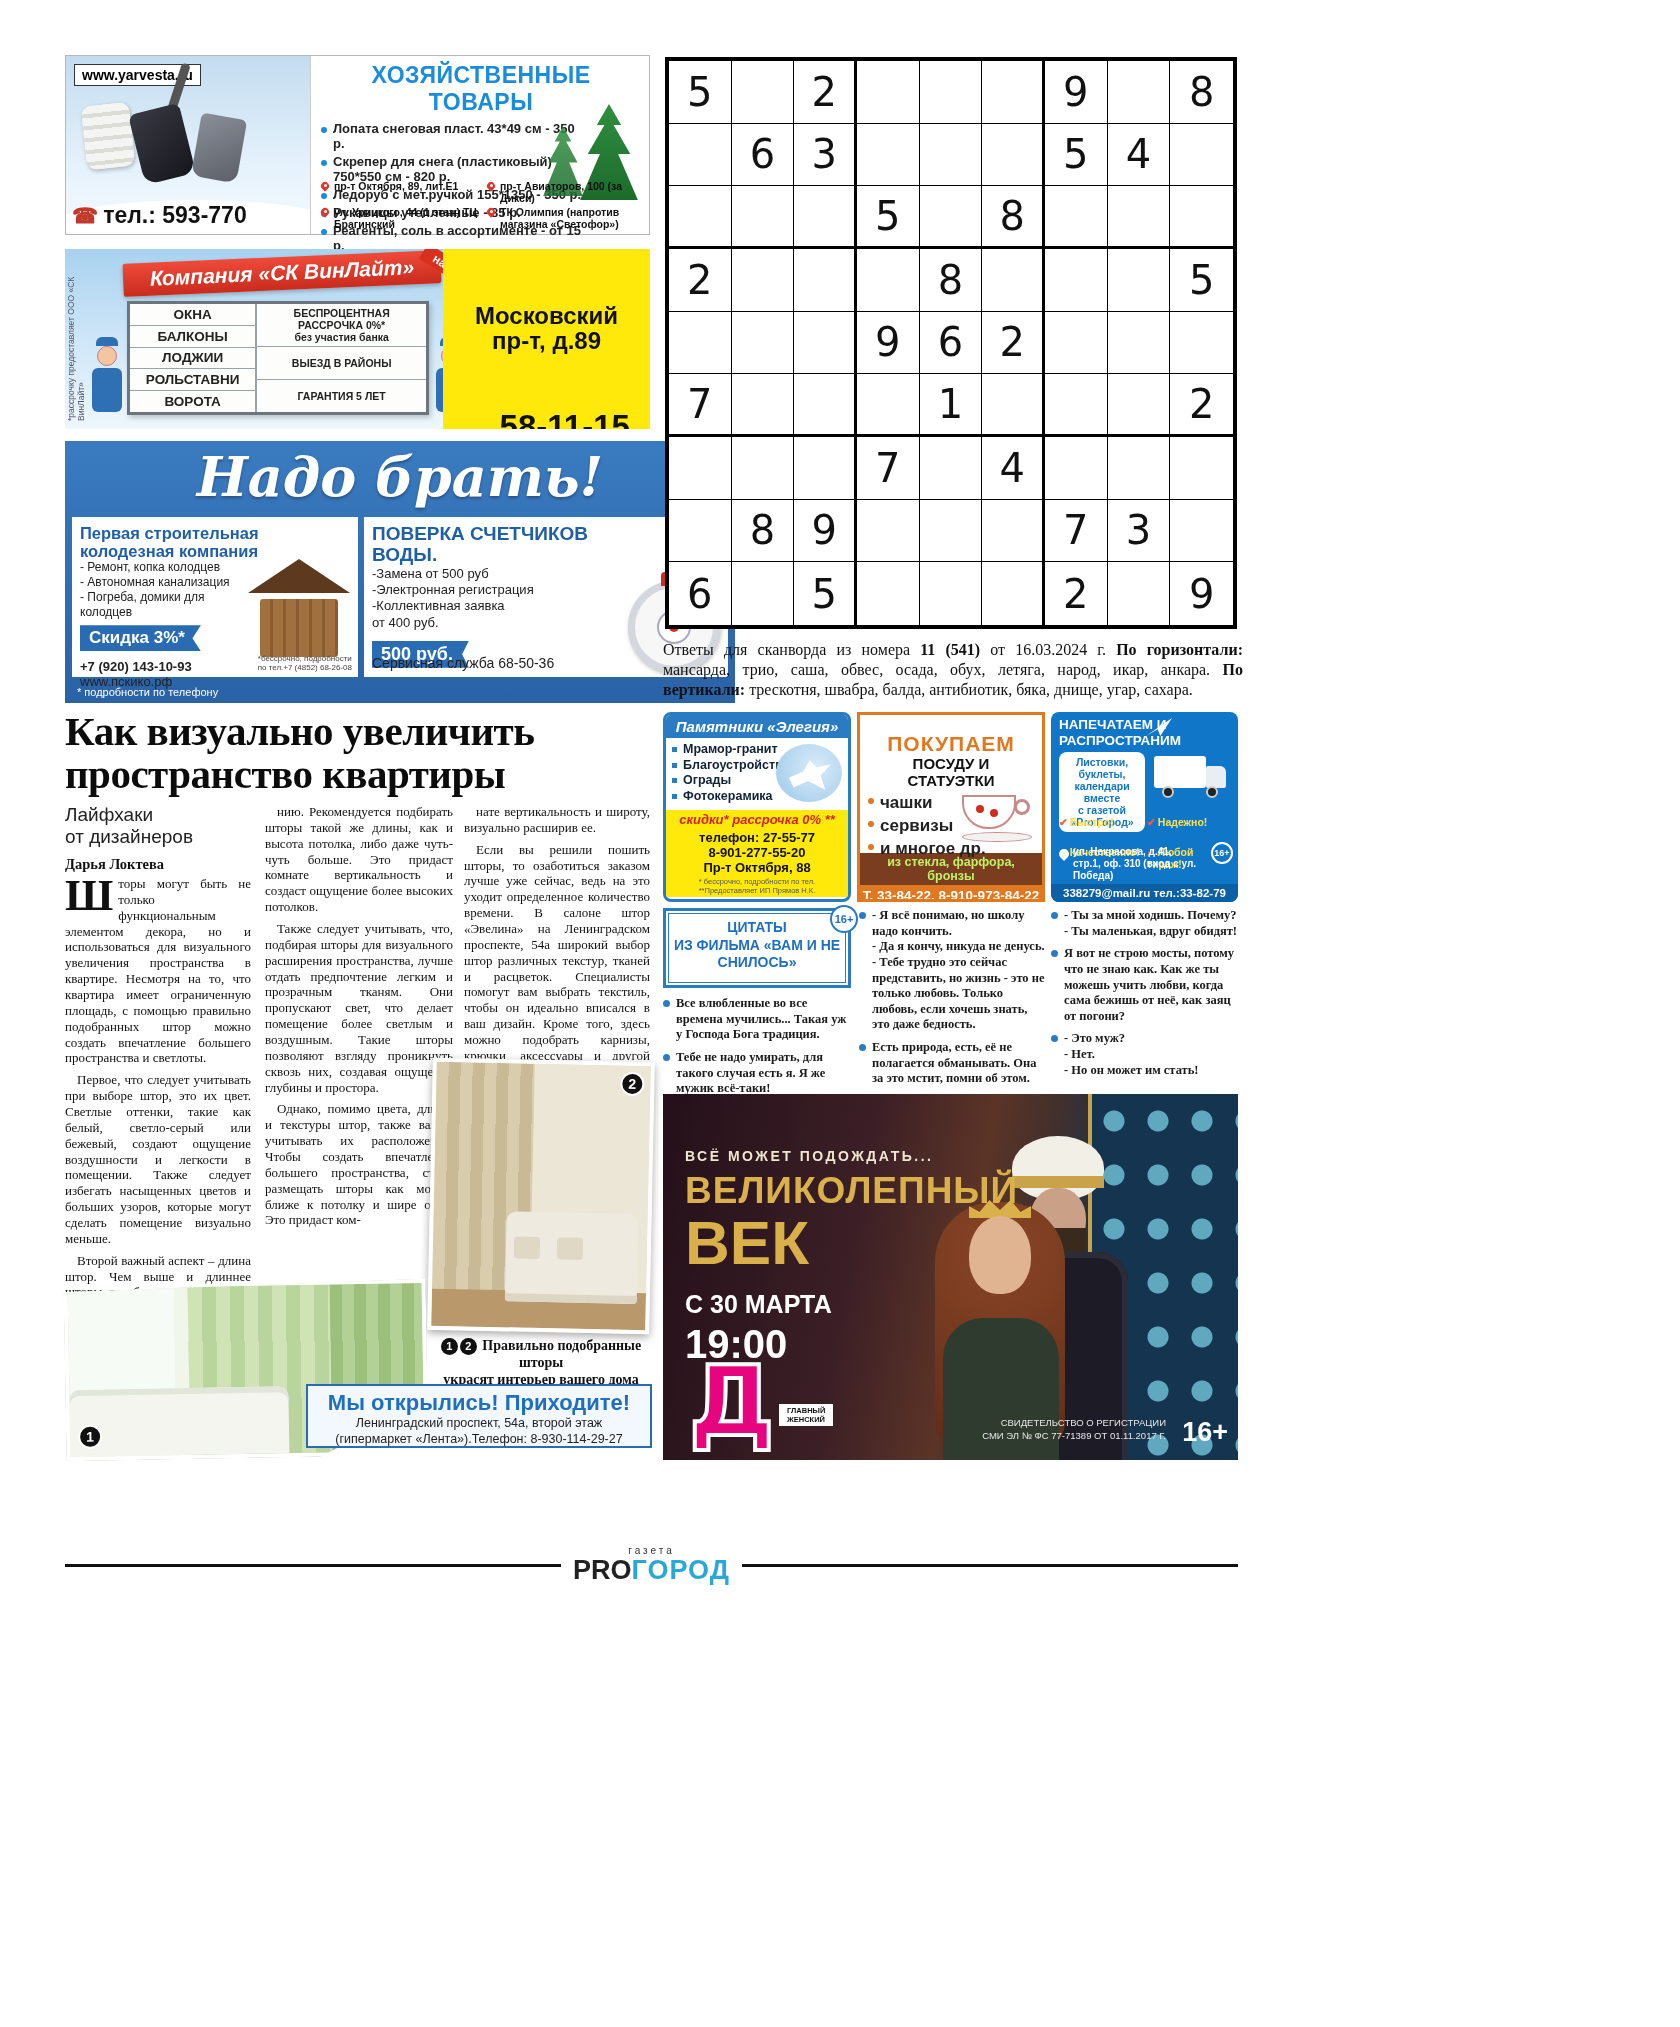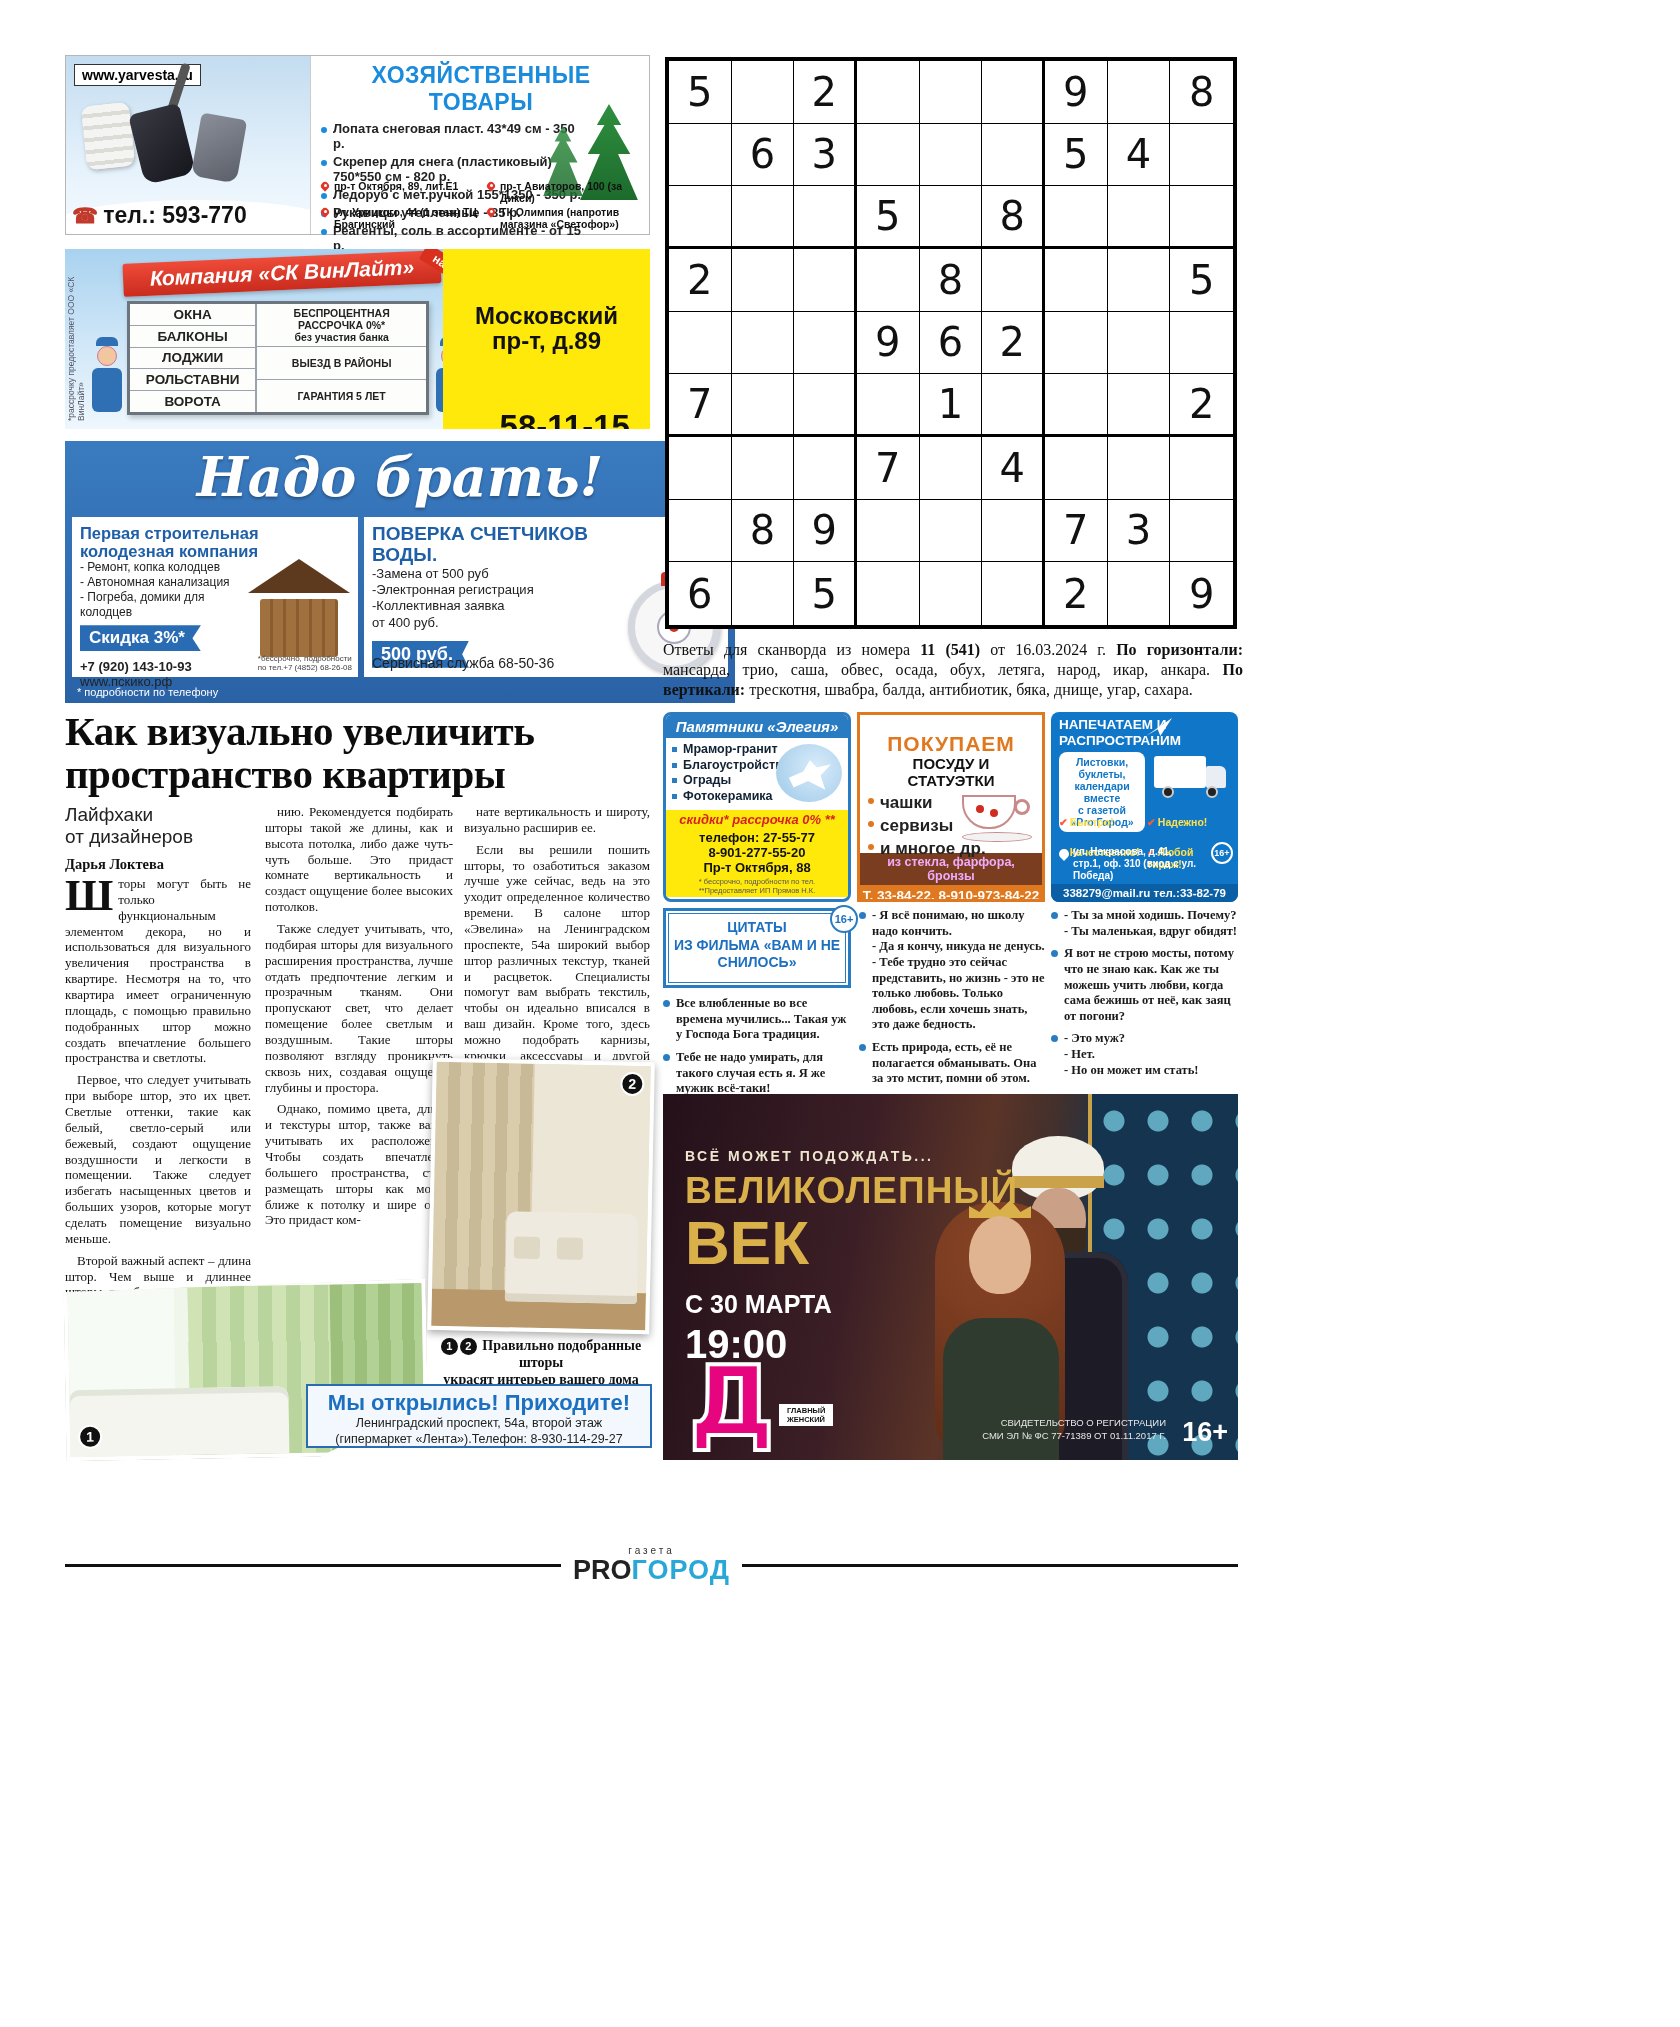--- a/index.html
+++ b/index.html
@@ -158,7 +158,7 @@
   .cup-flower { position:absolute; width:8px; height:8px; background:#d02c20; border-radius:50%; left:12px; top:8px; box-shadow:14px 4px 0 #d02c20; }
   .cup-handle { position:absolute; left:52px; top:4px; width:16px; height:16px; border:3px solid #c98a8a; border-radius:50%; }
   .cup-saucer { width:70px; height:10px; background:#f2f2f2; border:1px solid #c98a8a; border-radius:50%; margin-top:3px; }
-  .buy-materials { background:#7a3d20; color:#f0abfc; font-weight:bold; font-size:12.5px; text-align:center; padding:2px 4px; }
+  .buy-materials { background:#7a3d20; color:#bef264; font-weight:bold; font-size:12.5px; text-align:center; padding:2px 4px; }
   .buy-phones { background:#e07820; color:#fff; font-weight:800; font-size:13.5px; text-align:center; padding:3px 0; }
   .buy-addr { background:#6d28d9; color:#fff; font-weight:bold; font-size:10px; text-align:left; padding:0 0 3px; }
 

